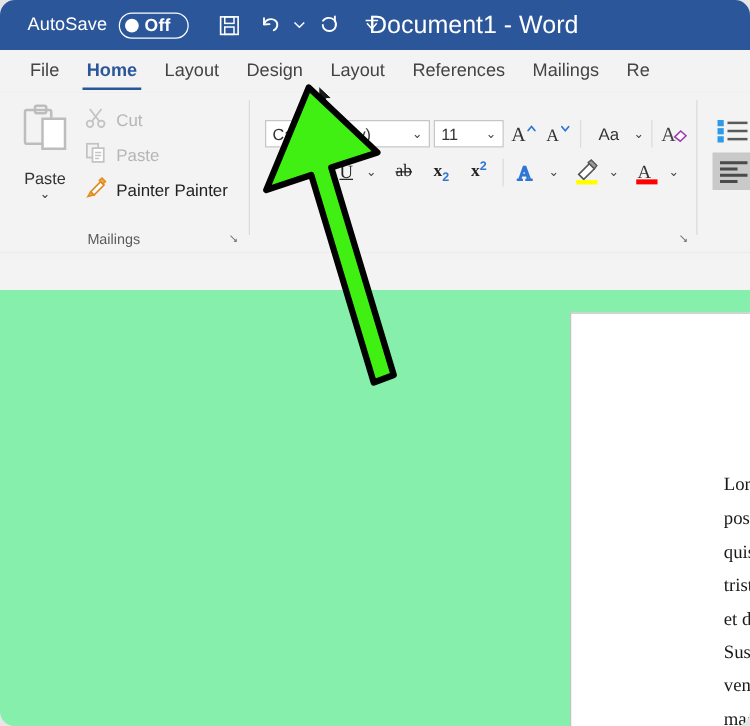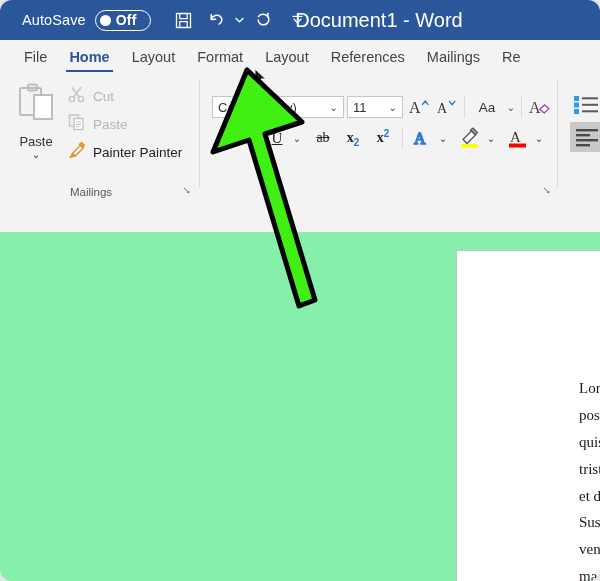--- a/index.html
+++ b/index.html
@@ -206,7 +206,7 @@
     <div class="tab">File</div>
     <div class="tab active">Home</div>
     <div class="tab">Layout</div>
-    <div class="tab">Format</div>
+    <div class="tab">Design</div>
     <div class="tab">Layout</div>
     <div class="tab">References</div>
     <div class="tab">Mailings</div>

